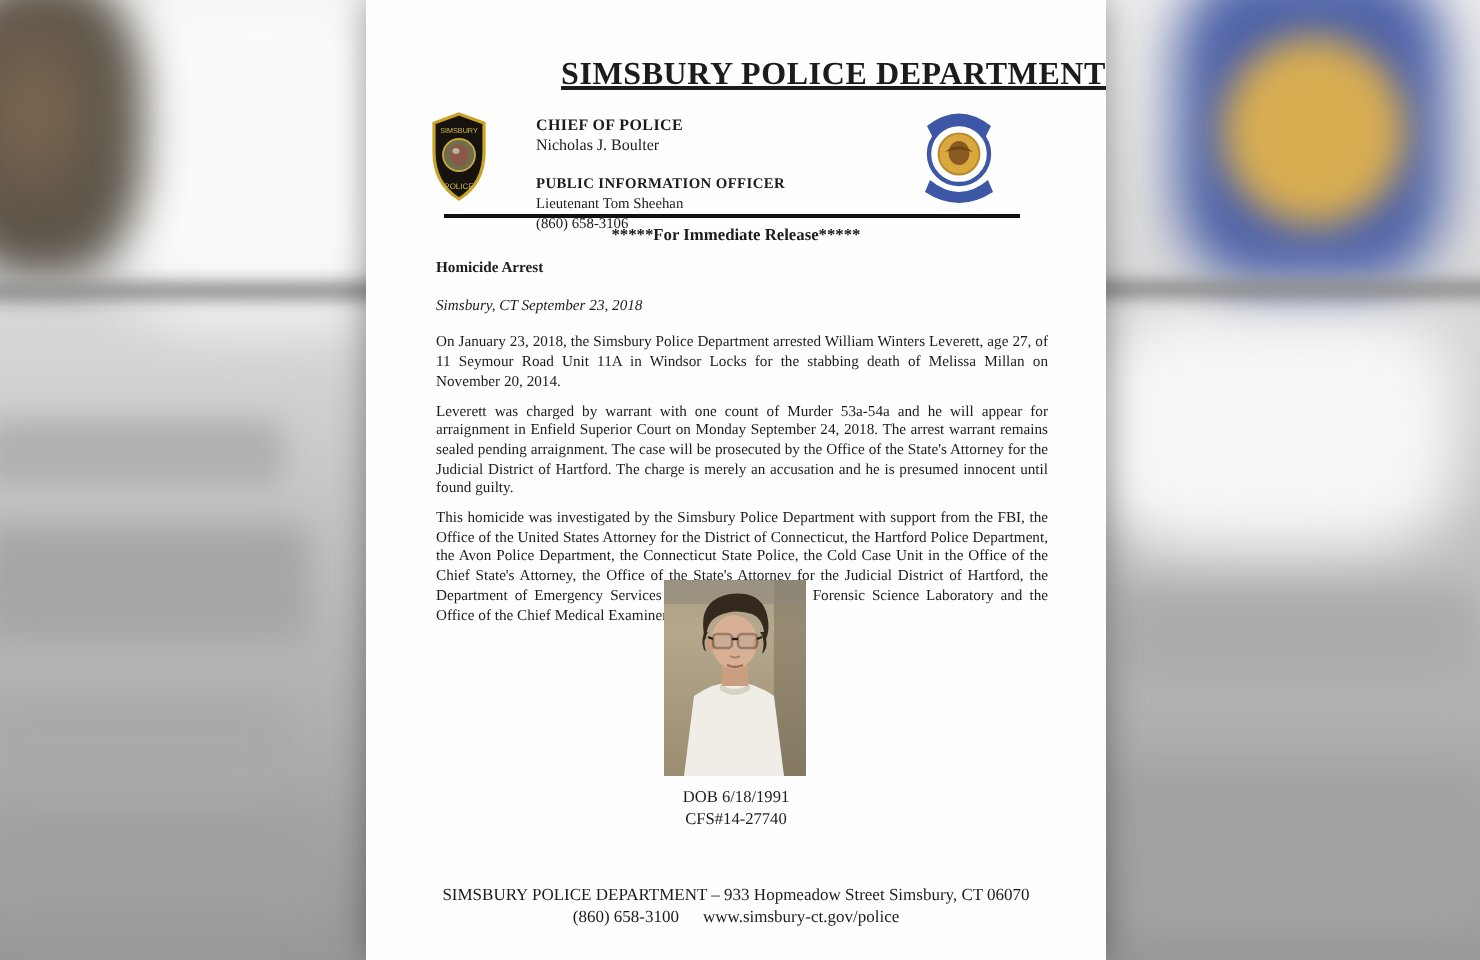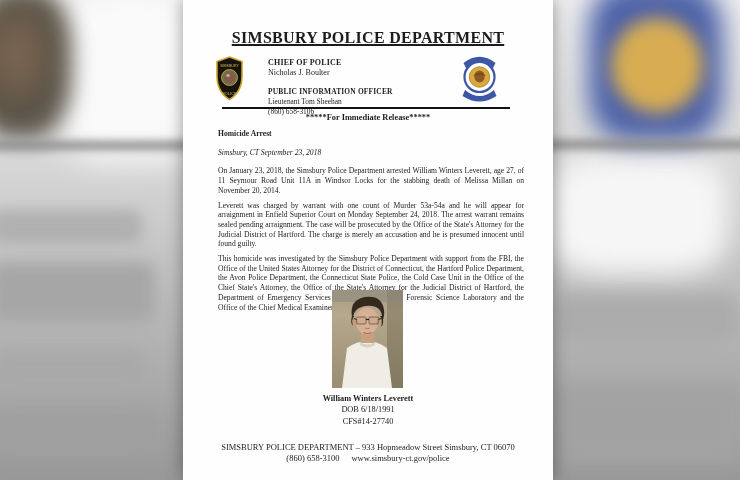--- a/index.html
+++ b/index.html
@@ -29,7 +29,7 @@
   
   .page{position:absolute;left:183px;top:0;width:370px;height:480px;background:#fefefe;
         box-shadow:0 0 16px rgba(0,0,0,.38);}
-  .title{position:absolute;top:29px;left:0;width:100%;margin:0;text-align:center;
+  .title{position:absolute;top:29px;left:0;width:100%;margin:0;text-align:right;
          font-size:16px;font-weight:bold;letter-spacing:.3px;
          text-decoration:underline;text-decoration-thickness:1.5px;}
   .badgeL{position:absolute;left:31px;top:56px;}

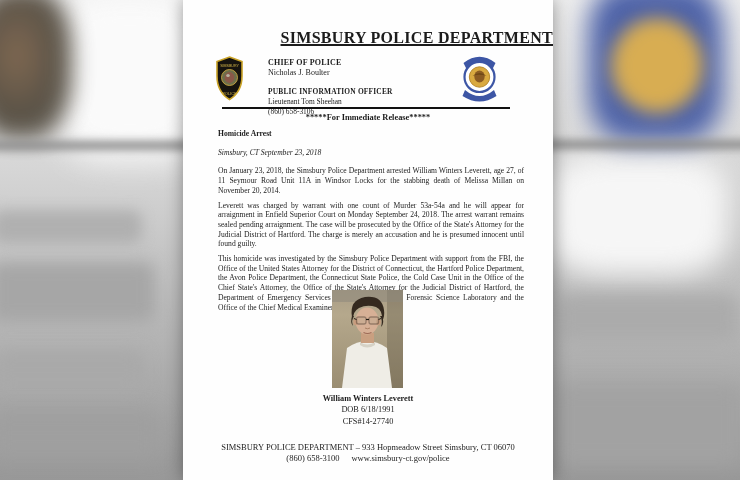--- a/index.html
+++ b/index.html
@@ -157,7 +157,6 @@
     </svg>
 
     <div class="caption">
-      <div class="cap-name">William Winters Leverett</div>
       <div>DOB 6/18/1991</div>
       <div>CFS#14-27740</div>
     </div>

